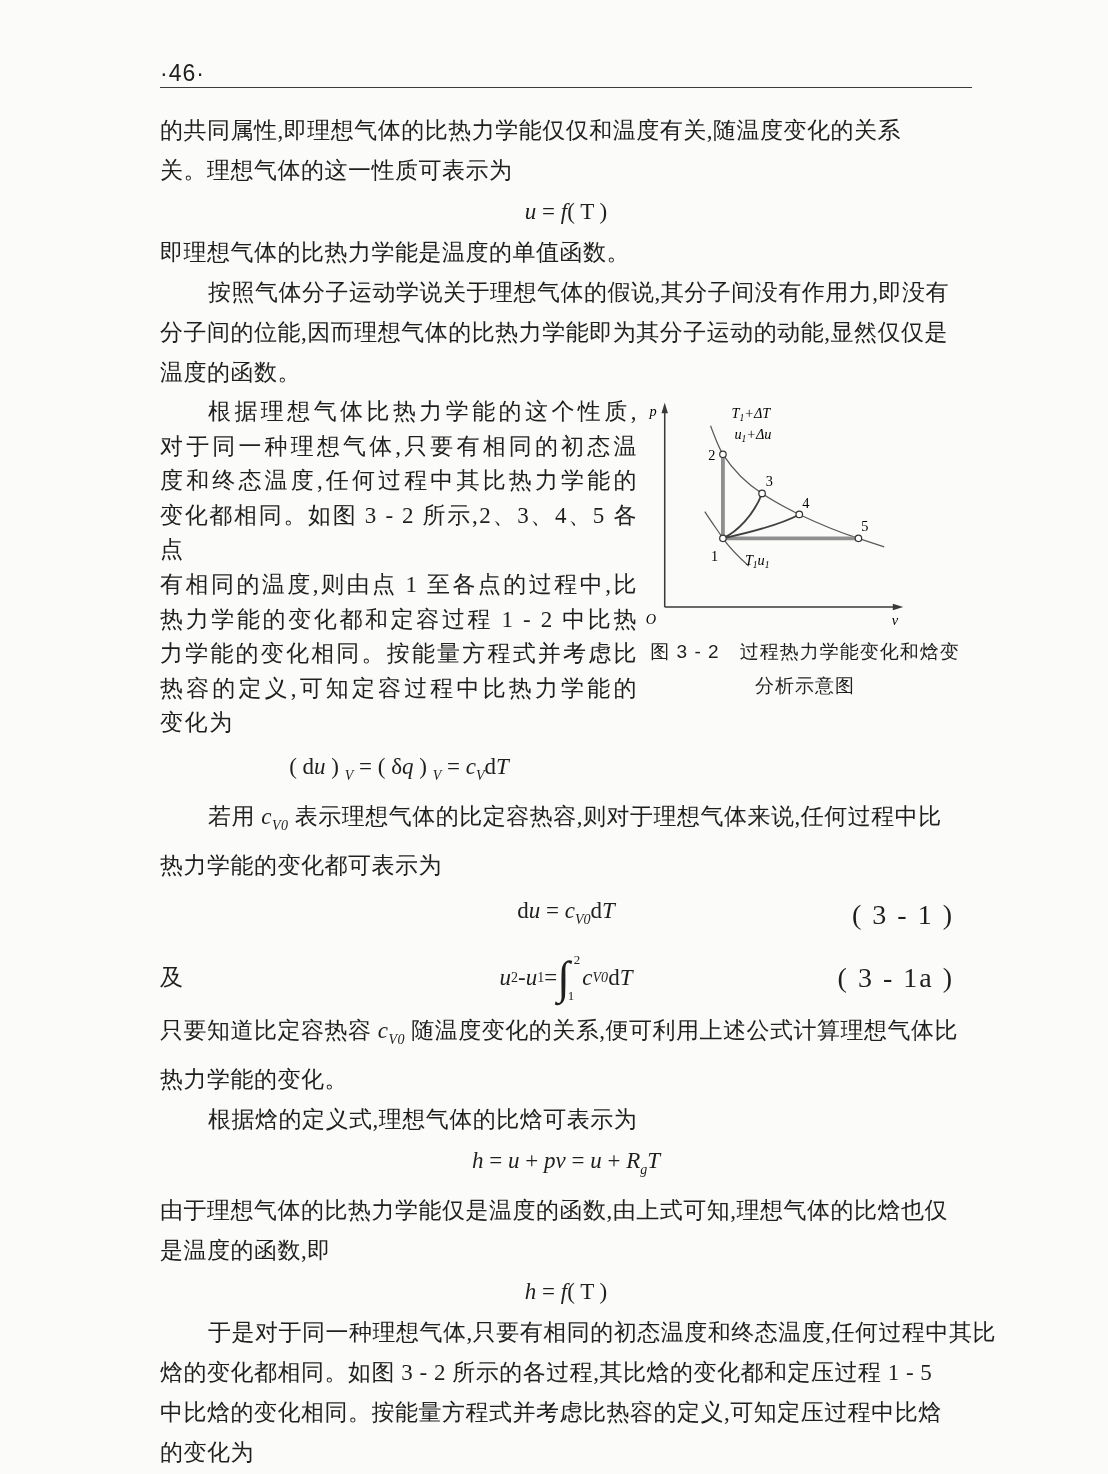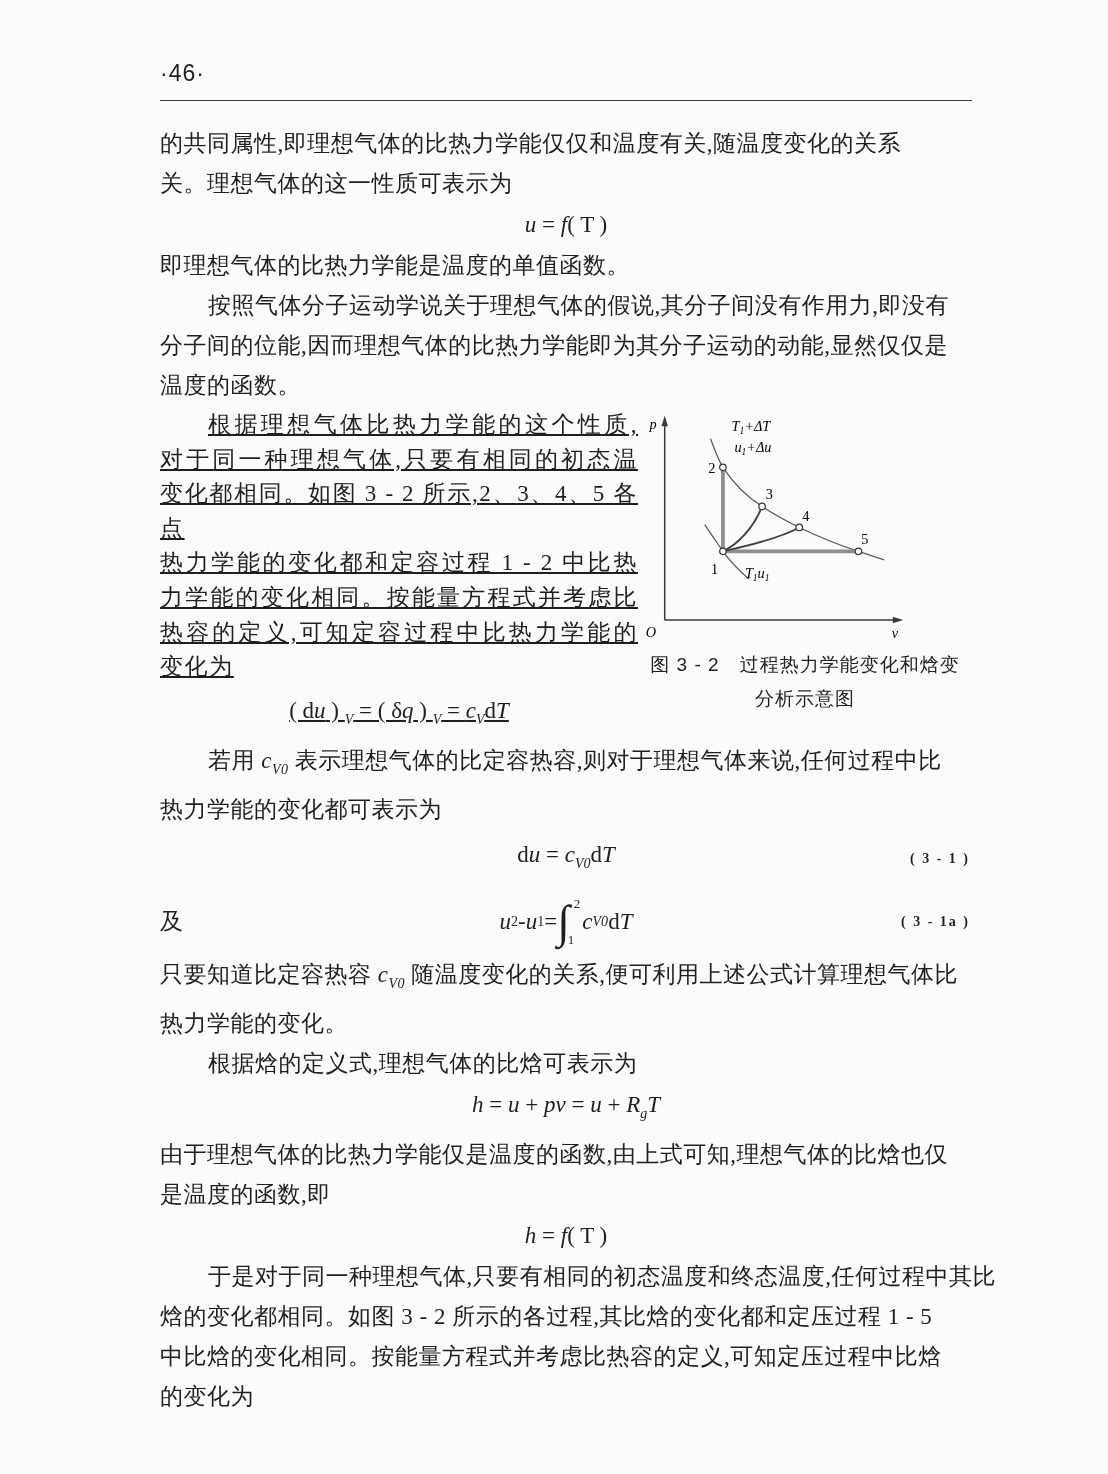--- a/index.html
+++ b/index.html
@@ -15,7 +15,7 @@
   .content{position:absolute;left:160px;top:60px;width:812px;}
 
   
-  .hdr{display:flex;align-items:baseline;padding-bottom:13px;border-bottom:1.6px solid #3c3c3c;}
+  .hdr{display:flex;align-items:baseline;border-bottom:1.6px solid #3c3c3c;}
   .pageno{font-family:"Liberation Sans","DejaVu Sans",sans-serif;font-size:23px;letter-spacing:1px;}
   .chapter{margin-left:98px;font-family:"Liberation Sans","DejaVu Sans",sans-serif;font-size:21.5px;letter-spacing:2.5px;}
 

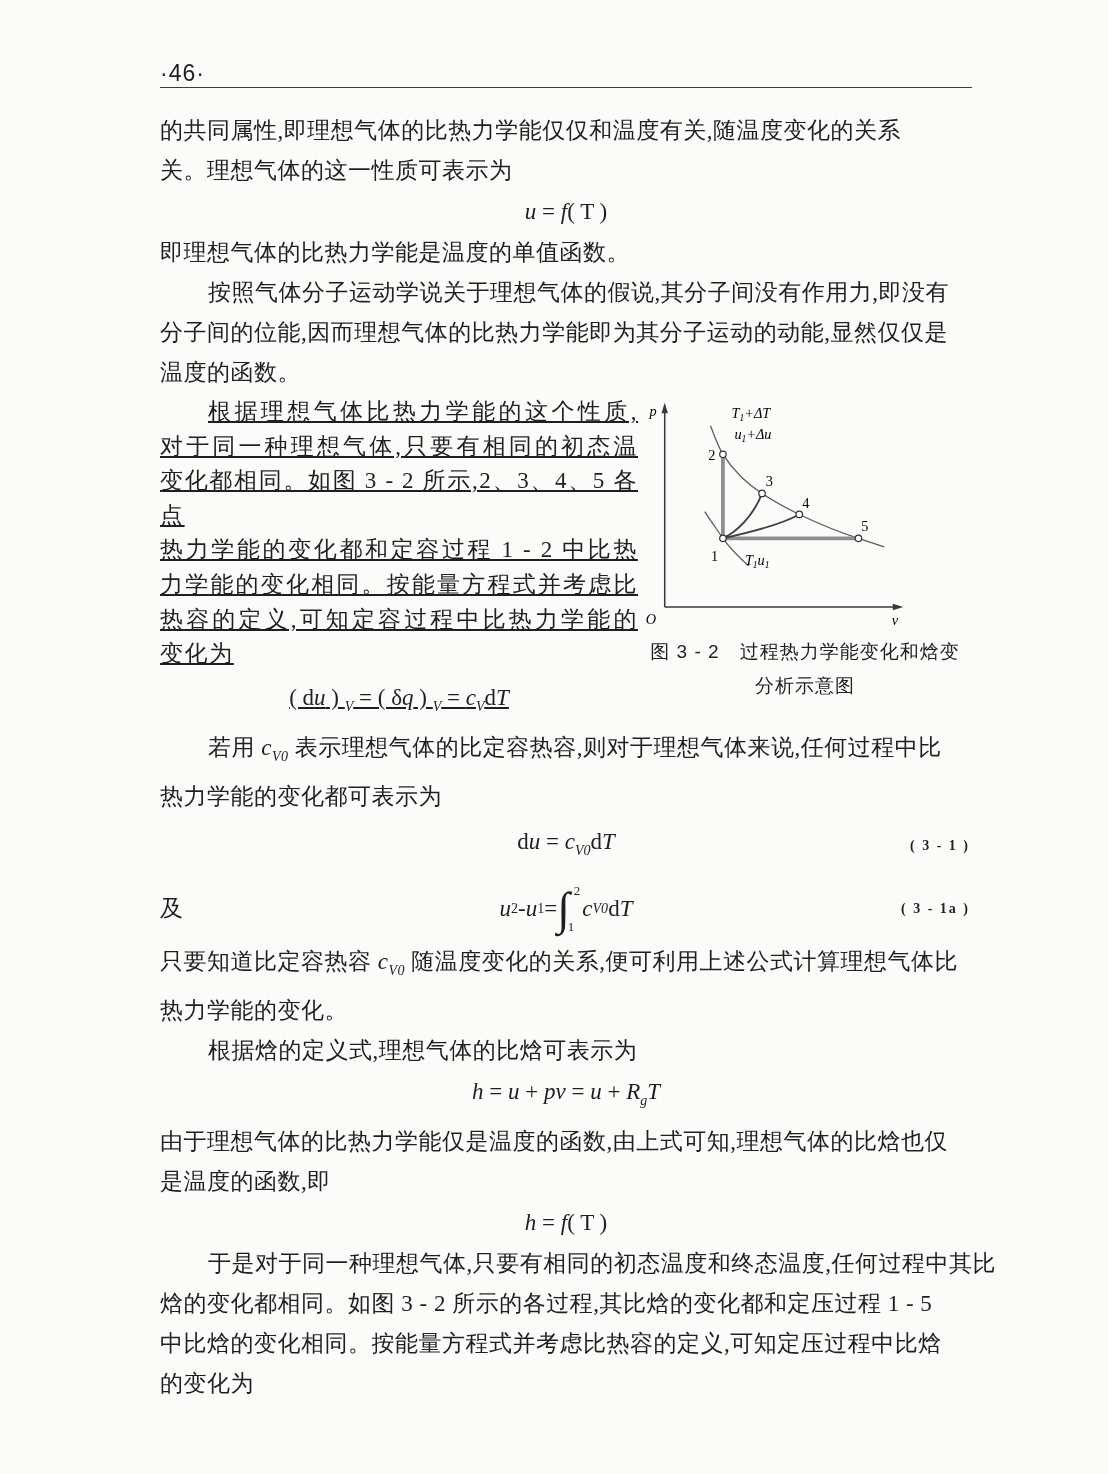--- a/index.html
+++ b/index.html
@@ -39,7 +39,7 @@
 
   
   .cols{display:flex;margin-top:2px;}
-  .lcol{width:478px;text-decoration:underline;}
+  .lcol{width:478px;}
   .lcol .bl{line-height:34.6px;letter-spacing:1.6px;white-space:normal;}
   .lcol .j{text-align:justify;text-align-last:justify;}
   .eq-left{margin-top:8px;}

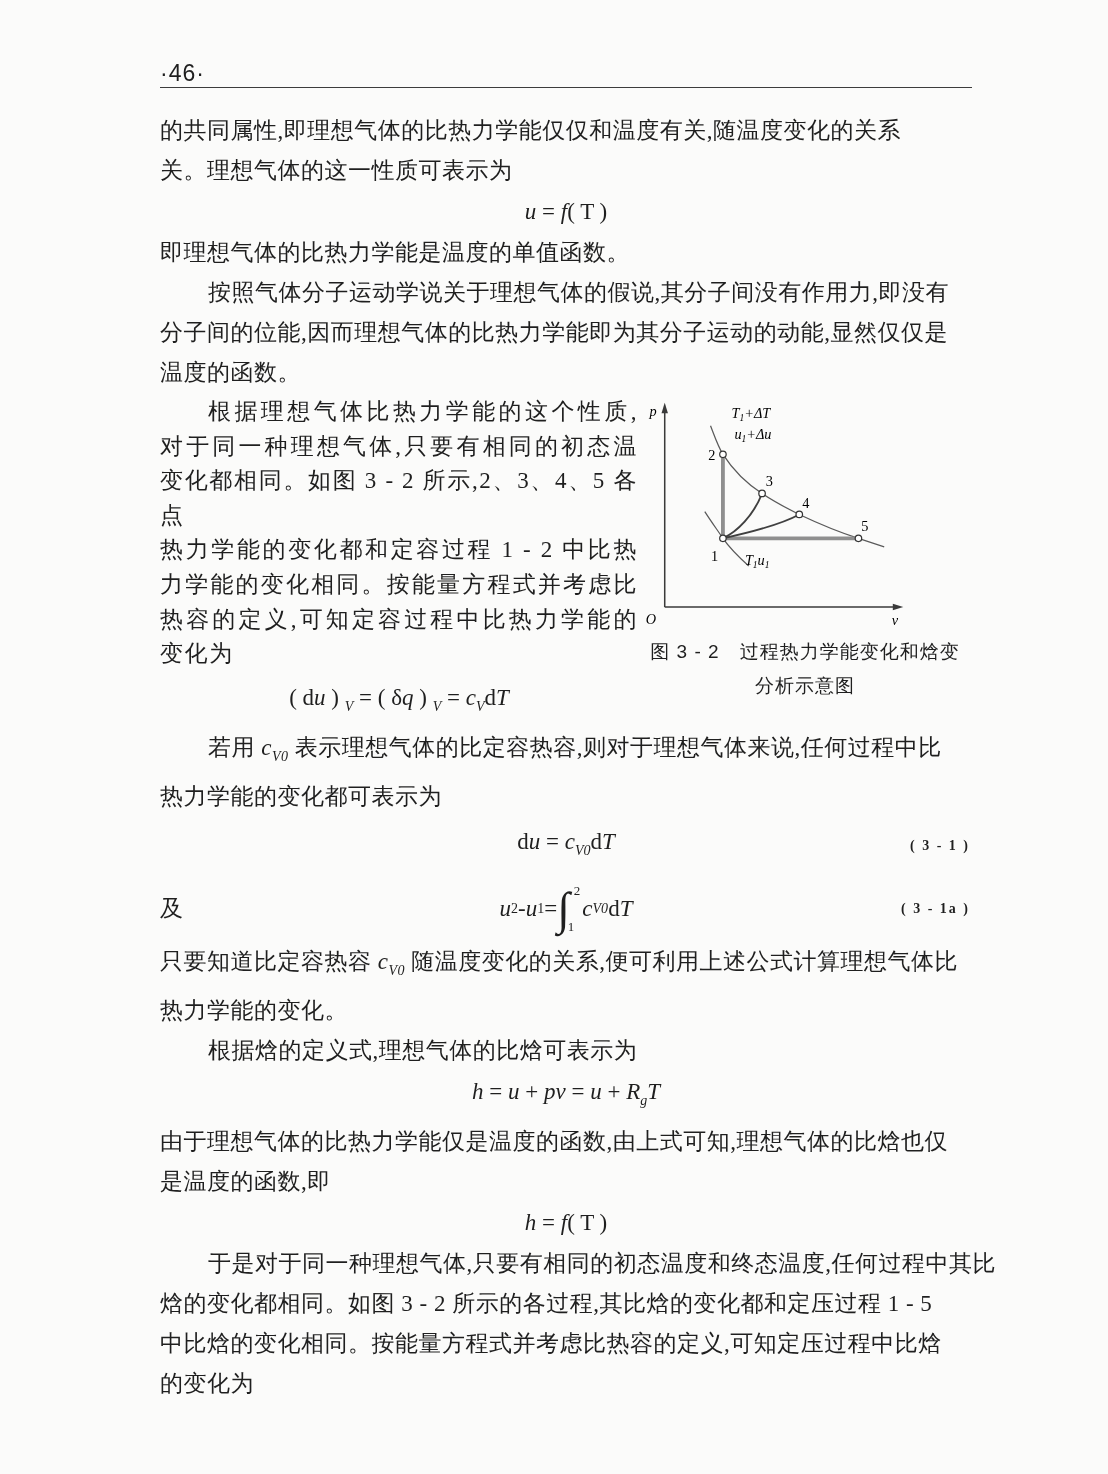--- a/index.html
+++ b/index.html
@@ -77,6 +77,7 @@
         <div class="lcol">
           <div class="bl j indent">根据理想气体比热力学能的这个性质,</div>
           <div class="bl j">对于同一种理想气体,只要有相同的初态温</div>
+          <div class="bl j">度和终态温度,任何过程中其比热力学能的</div>
           <div class="bl j">变化都相同。如图 3 - 2 所示,2、3、4、5 各点</div>
           <div class="bl j">热力学能的变化都和定容过程 1 - 2 中比热</div>
           <div class="bl j">力学能的变化相同。按能量方程式并考虑比</div>

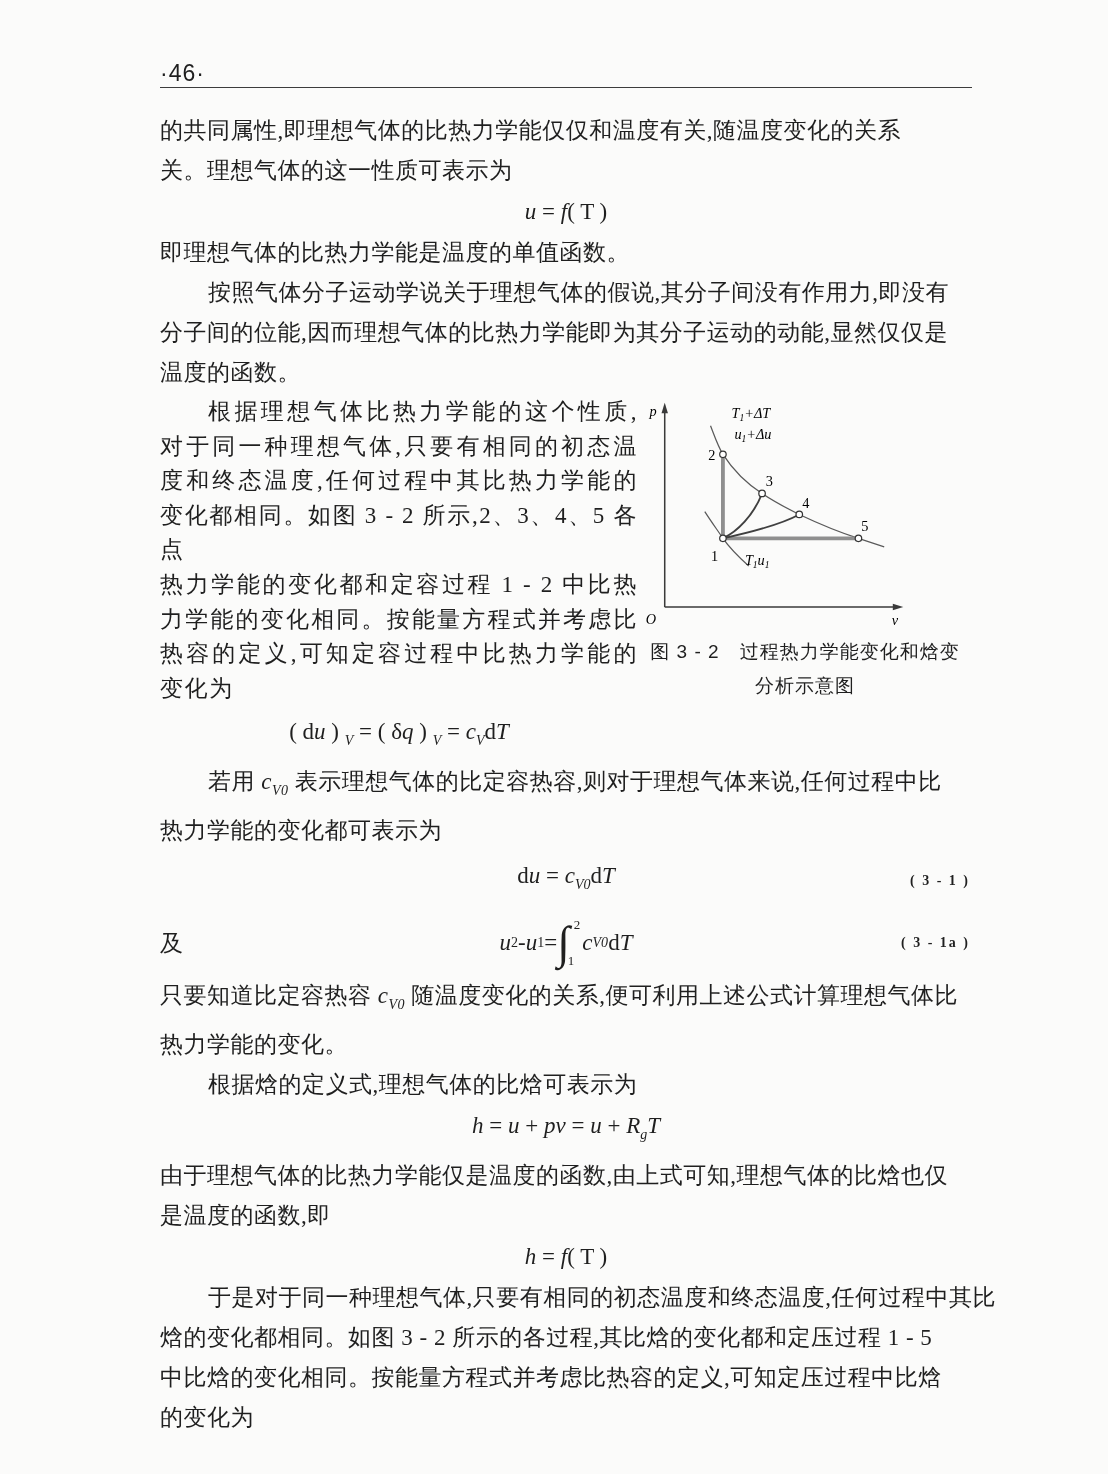--- a/index.html
+++ b/index.html
@@ -79,6 +79,7 @@
           <div class="bl j">对于同一种理想气体,只要有相同的初态温</div>
           <div class="bl j">度和终态温度,任何过程中其比热力学能的</div>
           <div class="bl j">变化都相同。如图 3 - 2 所示,2、3、4、5 各点</div>
+          <div class="bl j">有相同的温度,则由点 1 至各点的过程中,比</div>
           <div class="bl j">热力学能的变化都和定容过程 1 - 2 中比热</div>
           <div class="bl j">力学能的变化相同。按能量方程式并考虑比</div>
           <div class="bl j">热容的定义,可知定容过程中比热力学能的</div>

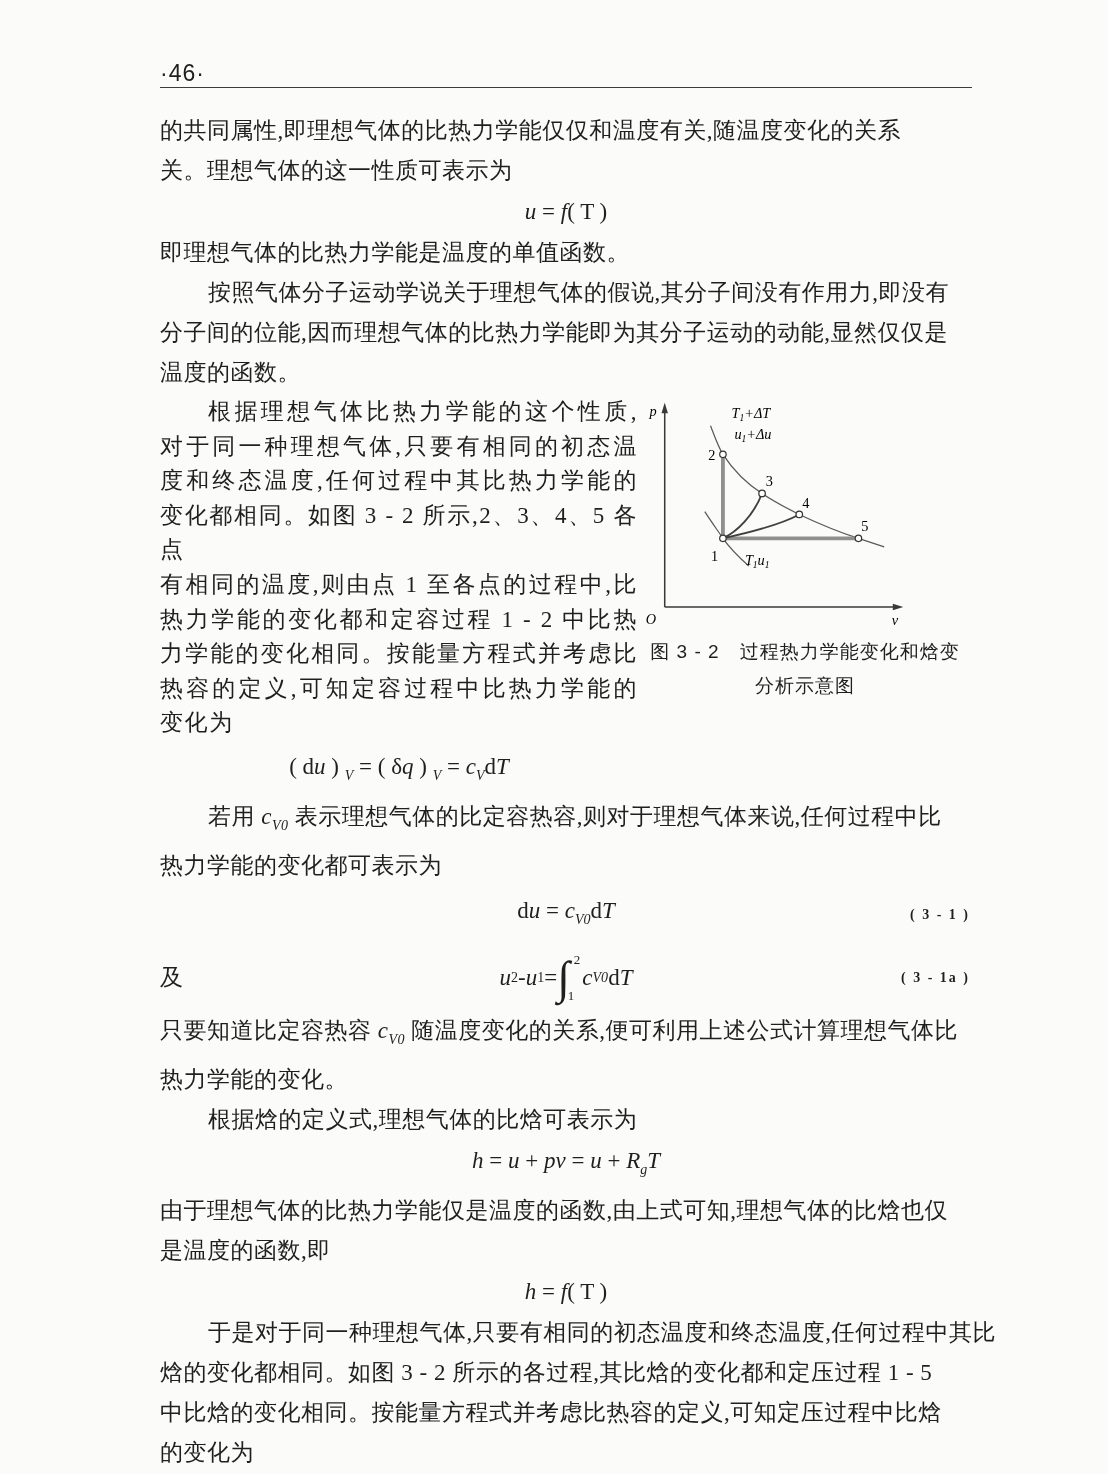--- a/index.html
+++ b/index.html
@@ -29,7 +29,7 @@
   .it{font-style:italic;}
   .sbi{font-size:14px;font-style:italic;vertical-align:-6px;}
   .sbr{font-size:14px;font-style:normal;vertical-align:-6px;}
-  .tag{position:absolute;right:2px;top:50%;transform:translateY(-50%);font-size:14px;font-style:normal;letter-spacing:2px;font-weight:bold;}
+  .tag{position:absolute;right:18px;top:50%;transform:translateY(-50%);font-size:28px;font-style:normal;letter-spacing:2px;}
   .eqrow{position:relative;display:flex;align-items:center;justify-content:center;height:66px;font-size:23px;}
   .lead{position:absolute;left:0;font-size:23px;}
   .big-int{font-size:46px;line-height:1;font-style:normal;}

